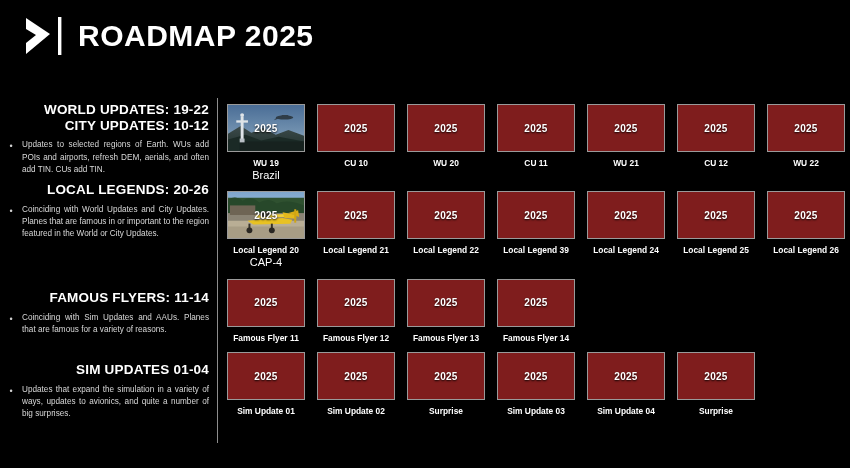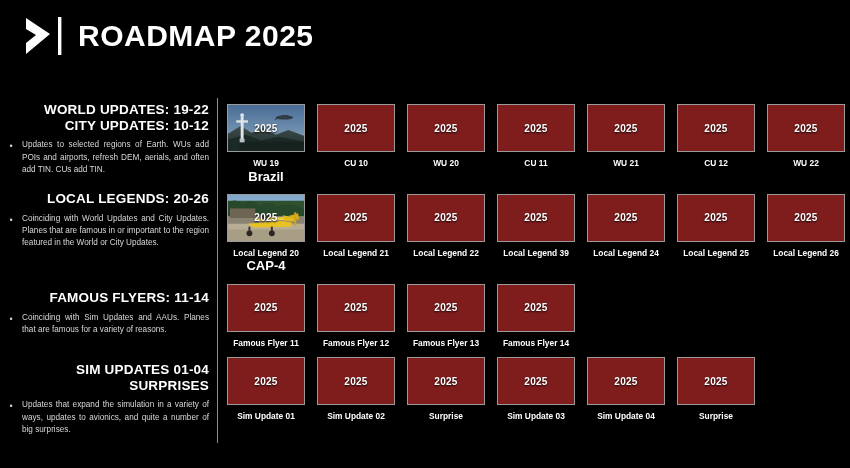--- a/index.html
+++ b/index.html
@@ -152,8 +152,8 @@
   }
   .card-subcaption {
     display: block;
-    font-size: 13px;
-    font-weight: bold;
+    font-size: 11px;
+    font-weight: normal;
     color: #ffffff;
   }
 

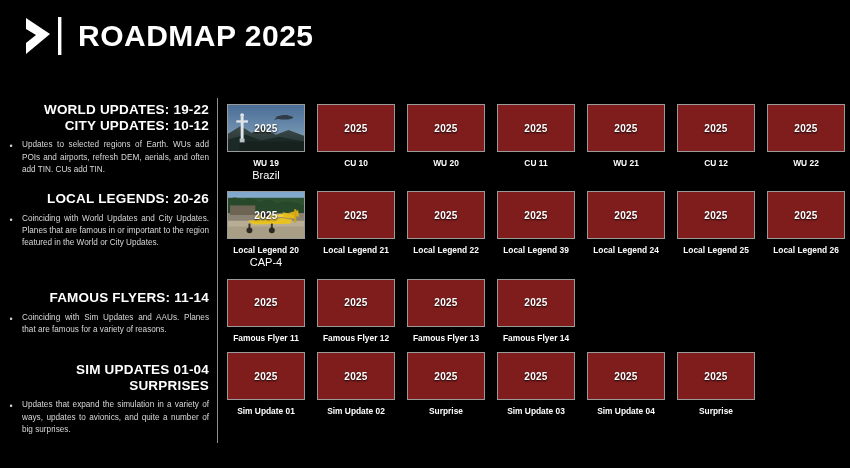--- a/index.html
+++ b/index.html
@@ -86,7 +86,7 @@
   }
 
   #block-world  { top: 6px; }
-  #block-local  { top: 95px; }
+  #block-local  { top: 86px; }
   #block-famous { top: 194px; }
   #block-sim    { top: 266px; }
 

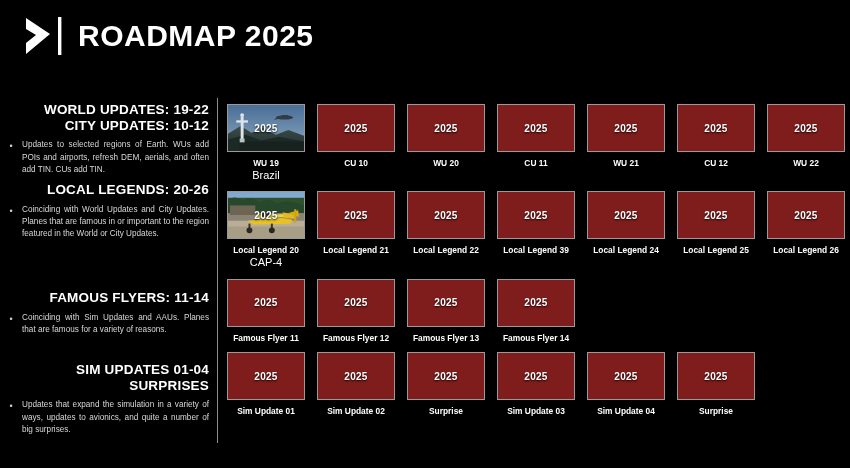--- a/index.html
+++ b/index.html
@@ -209,7 +209,6 @@
   <div class="legend-block" id="block-sim">
     <div class="legend-heading">
       <span class="hline">SIM UPDATES 01-04</span>
-      <span class="hline">SURPRISES</span>
     </div>
     <div class="legend-body">
       <div class="legend-bullet">•</div>

